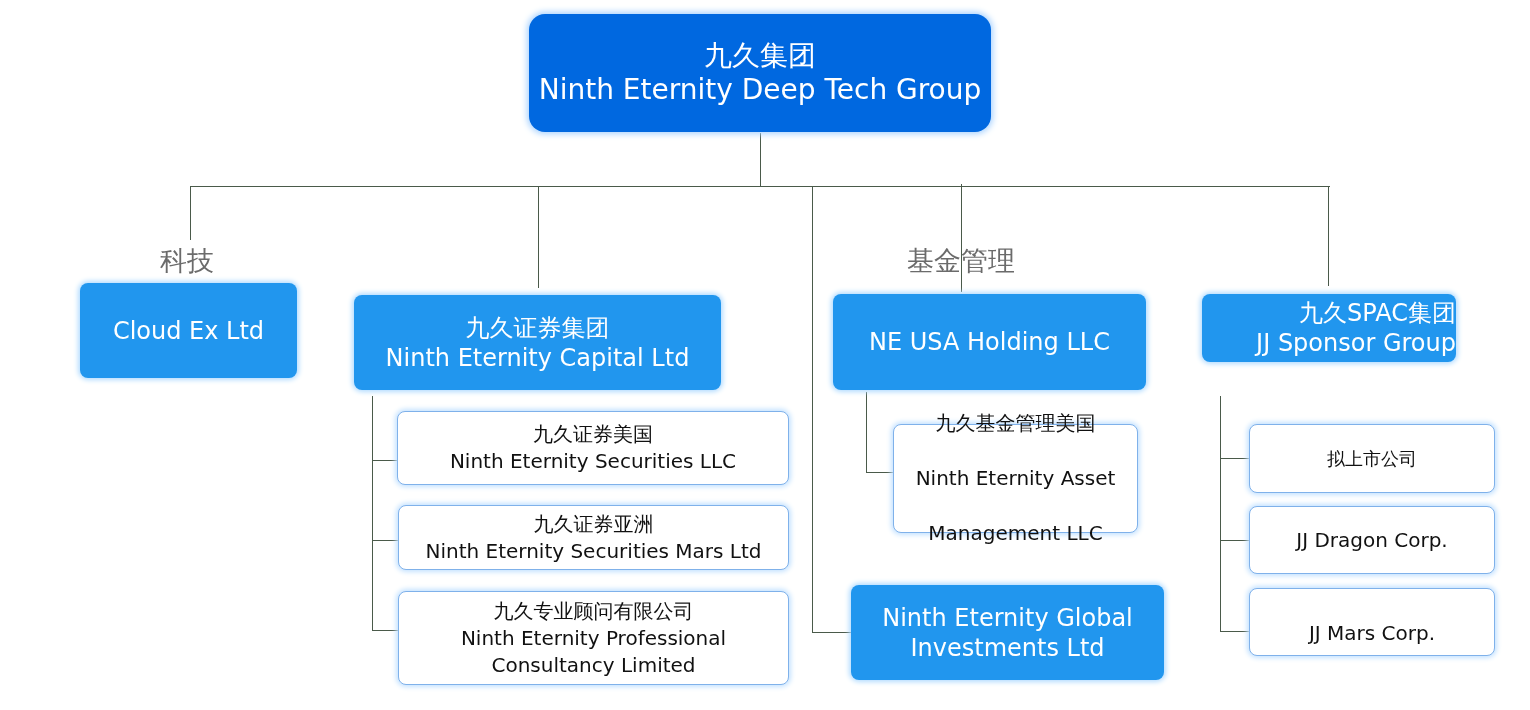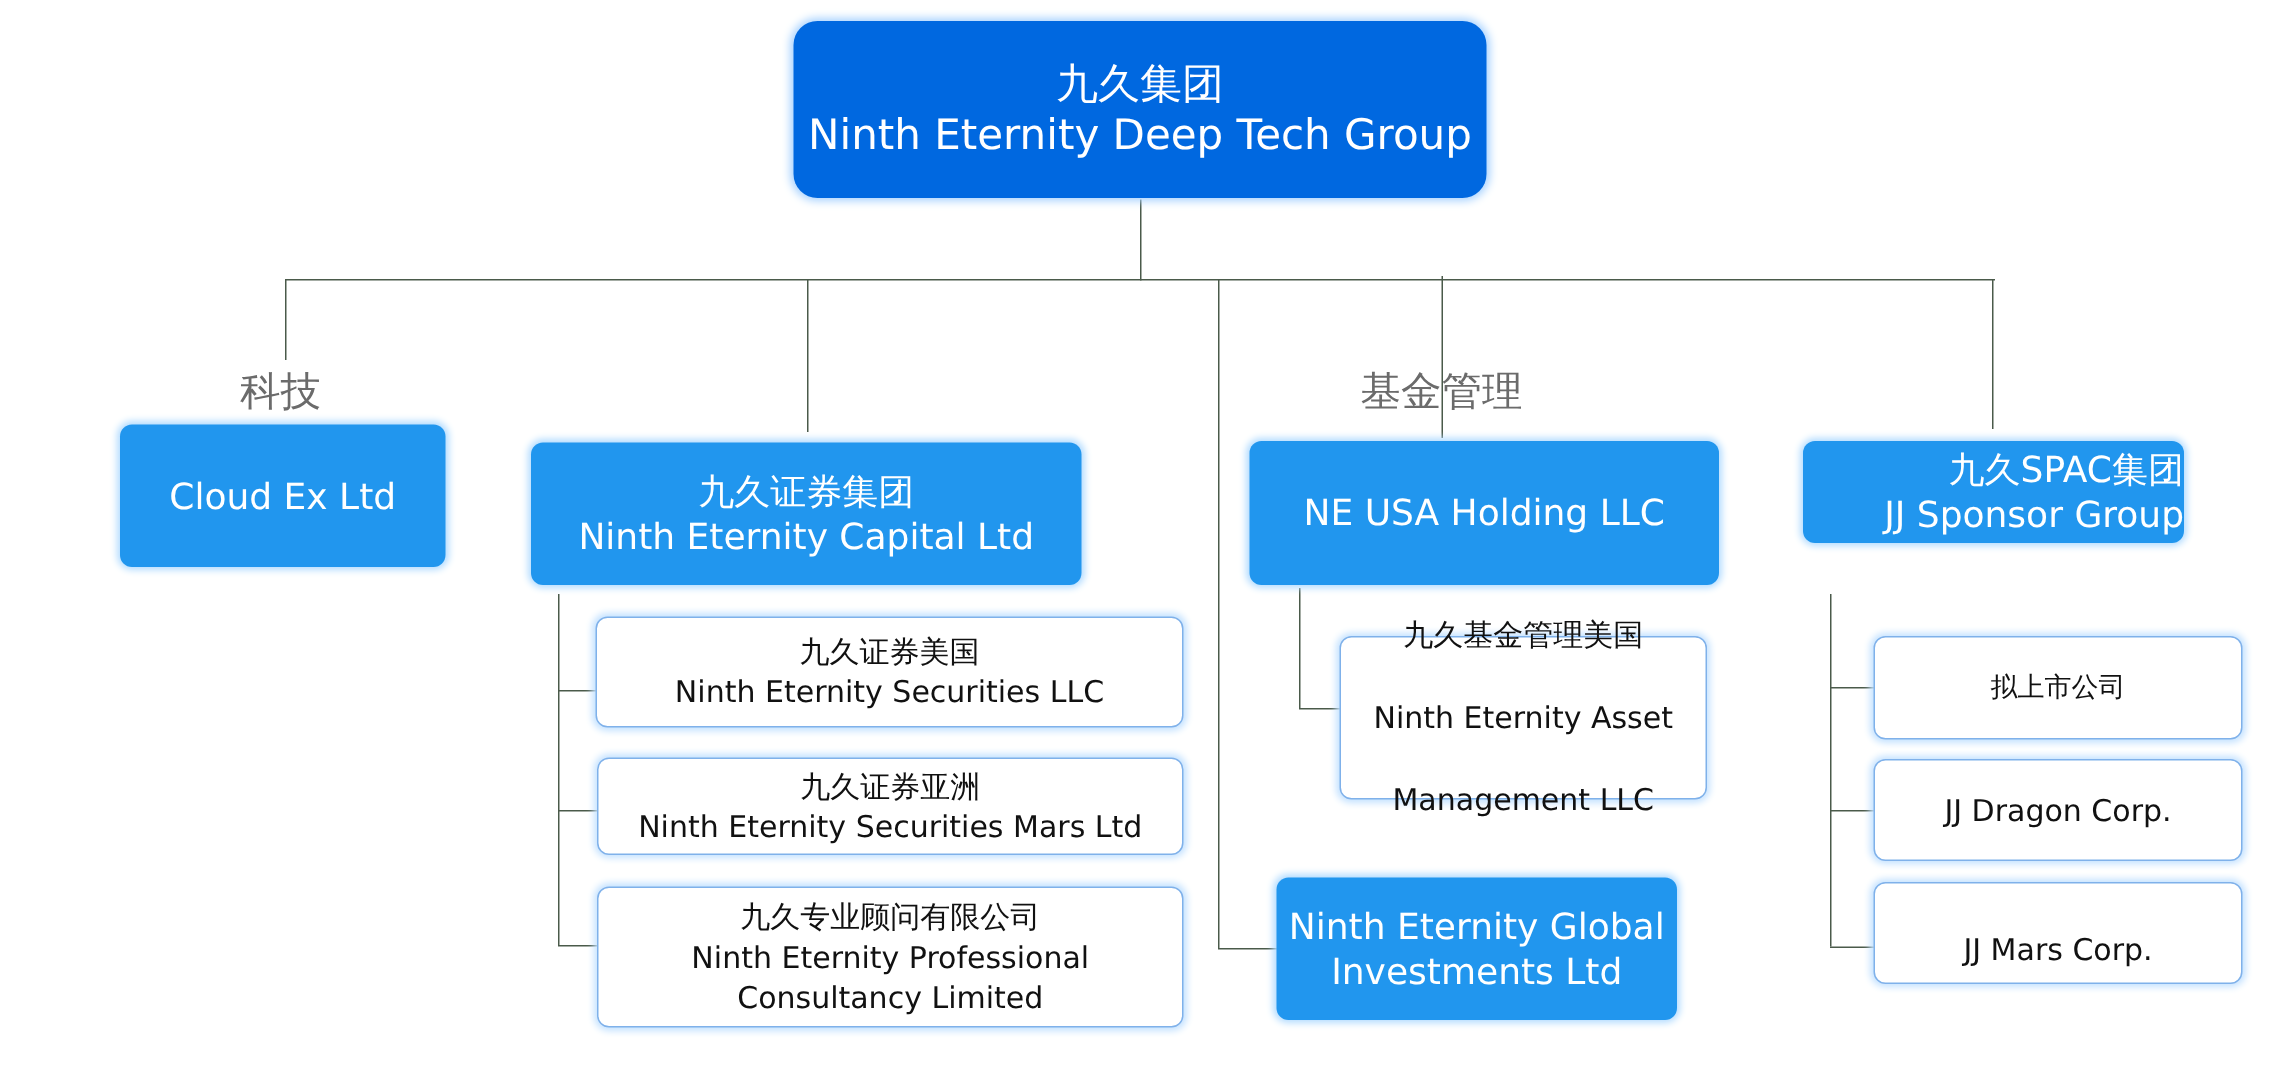--- a/index.html
+++ b/index.html
@@ -66,7 +66,7 @@
   <div>九久SPAC集团</div>
   <div>JJ Sponsor Group</div>
 </div>
-<div class="box blue" style="left:851px;top:585px;width:267px;height:95px;">
+<div class="box blue" style="left:851px;top:585px;width:313px;height:95px;">
   <div>Ninth Eternity Global</div>
   <div>Investments Ltd</div>
 </div>

